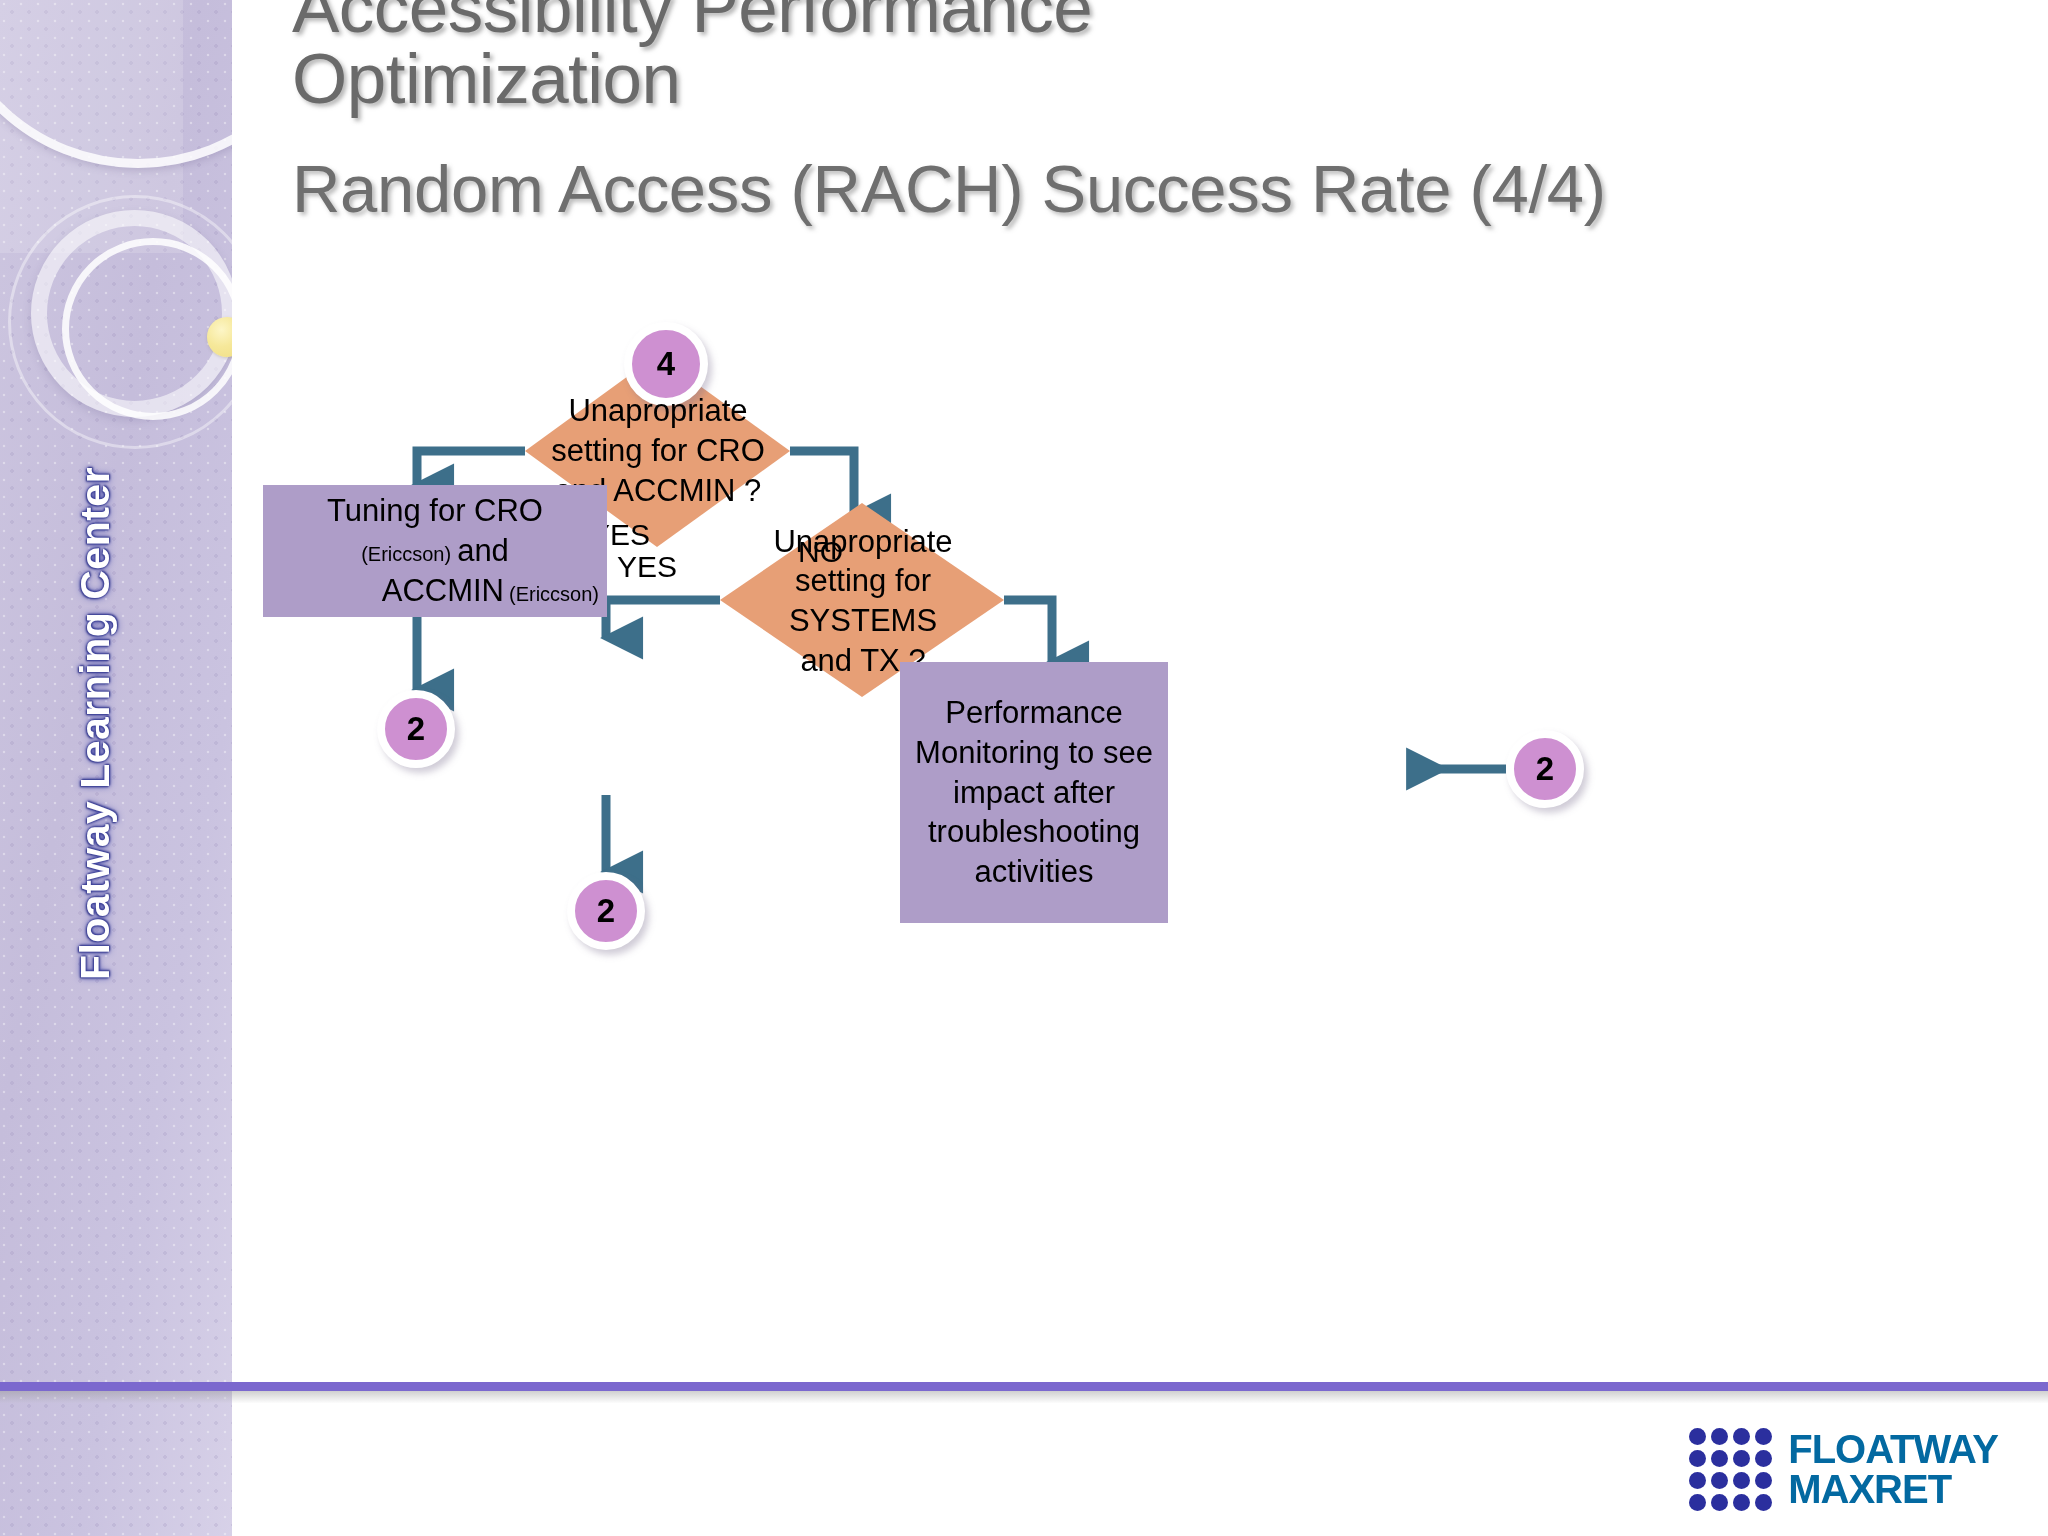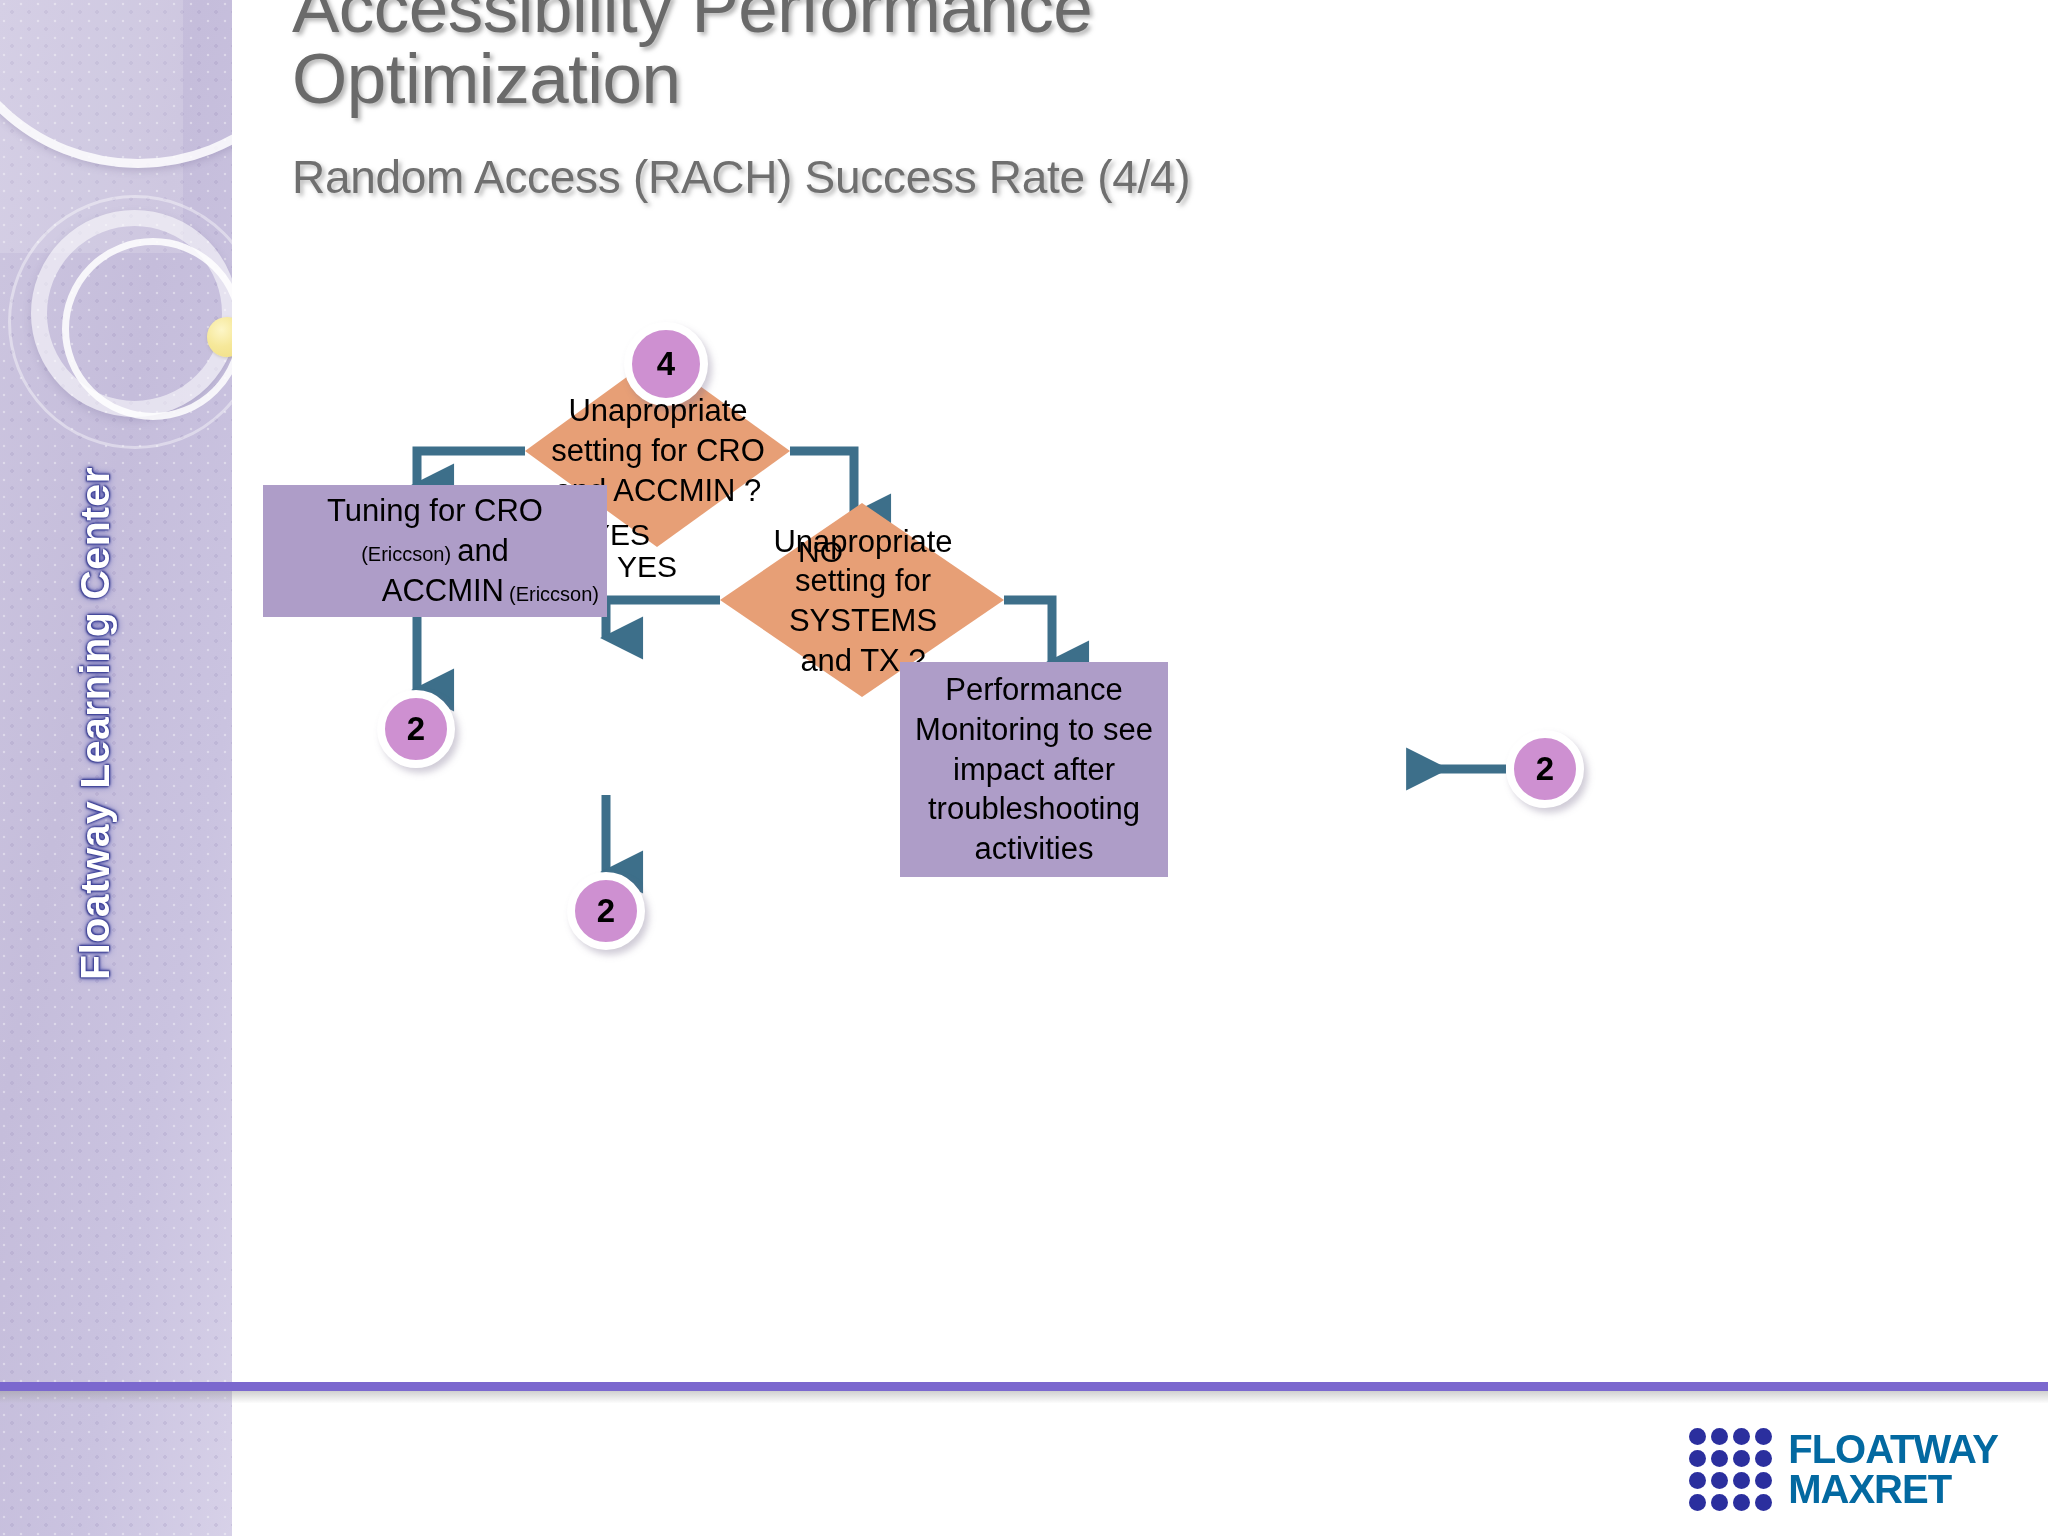--- a/index.html
+++ b/index.html
@@ -130,7 +130,7 @@
     left: 292px;
     top: 150px;
     width: 1400px;
-    font-size: 46px;
+    font-size: 67px;
     font-weight: normal;
     color: #6f6f6f;
     text-shadow: 3px 3px 4px rgba(120,120,120,0.5);

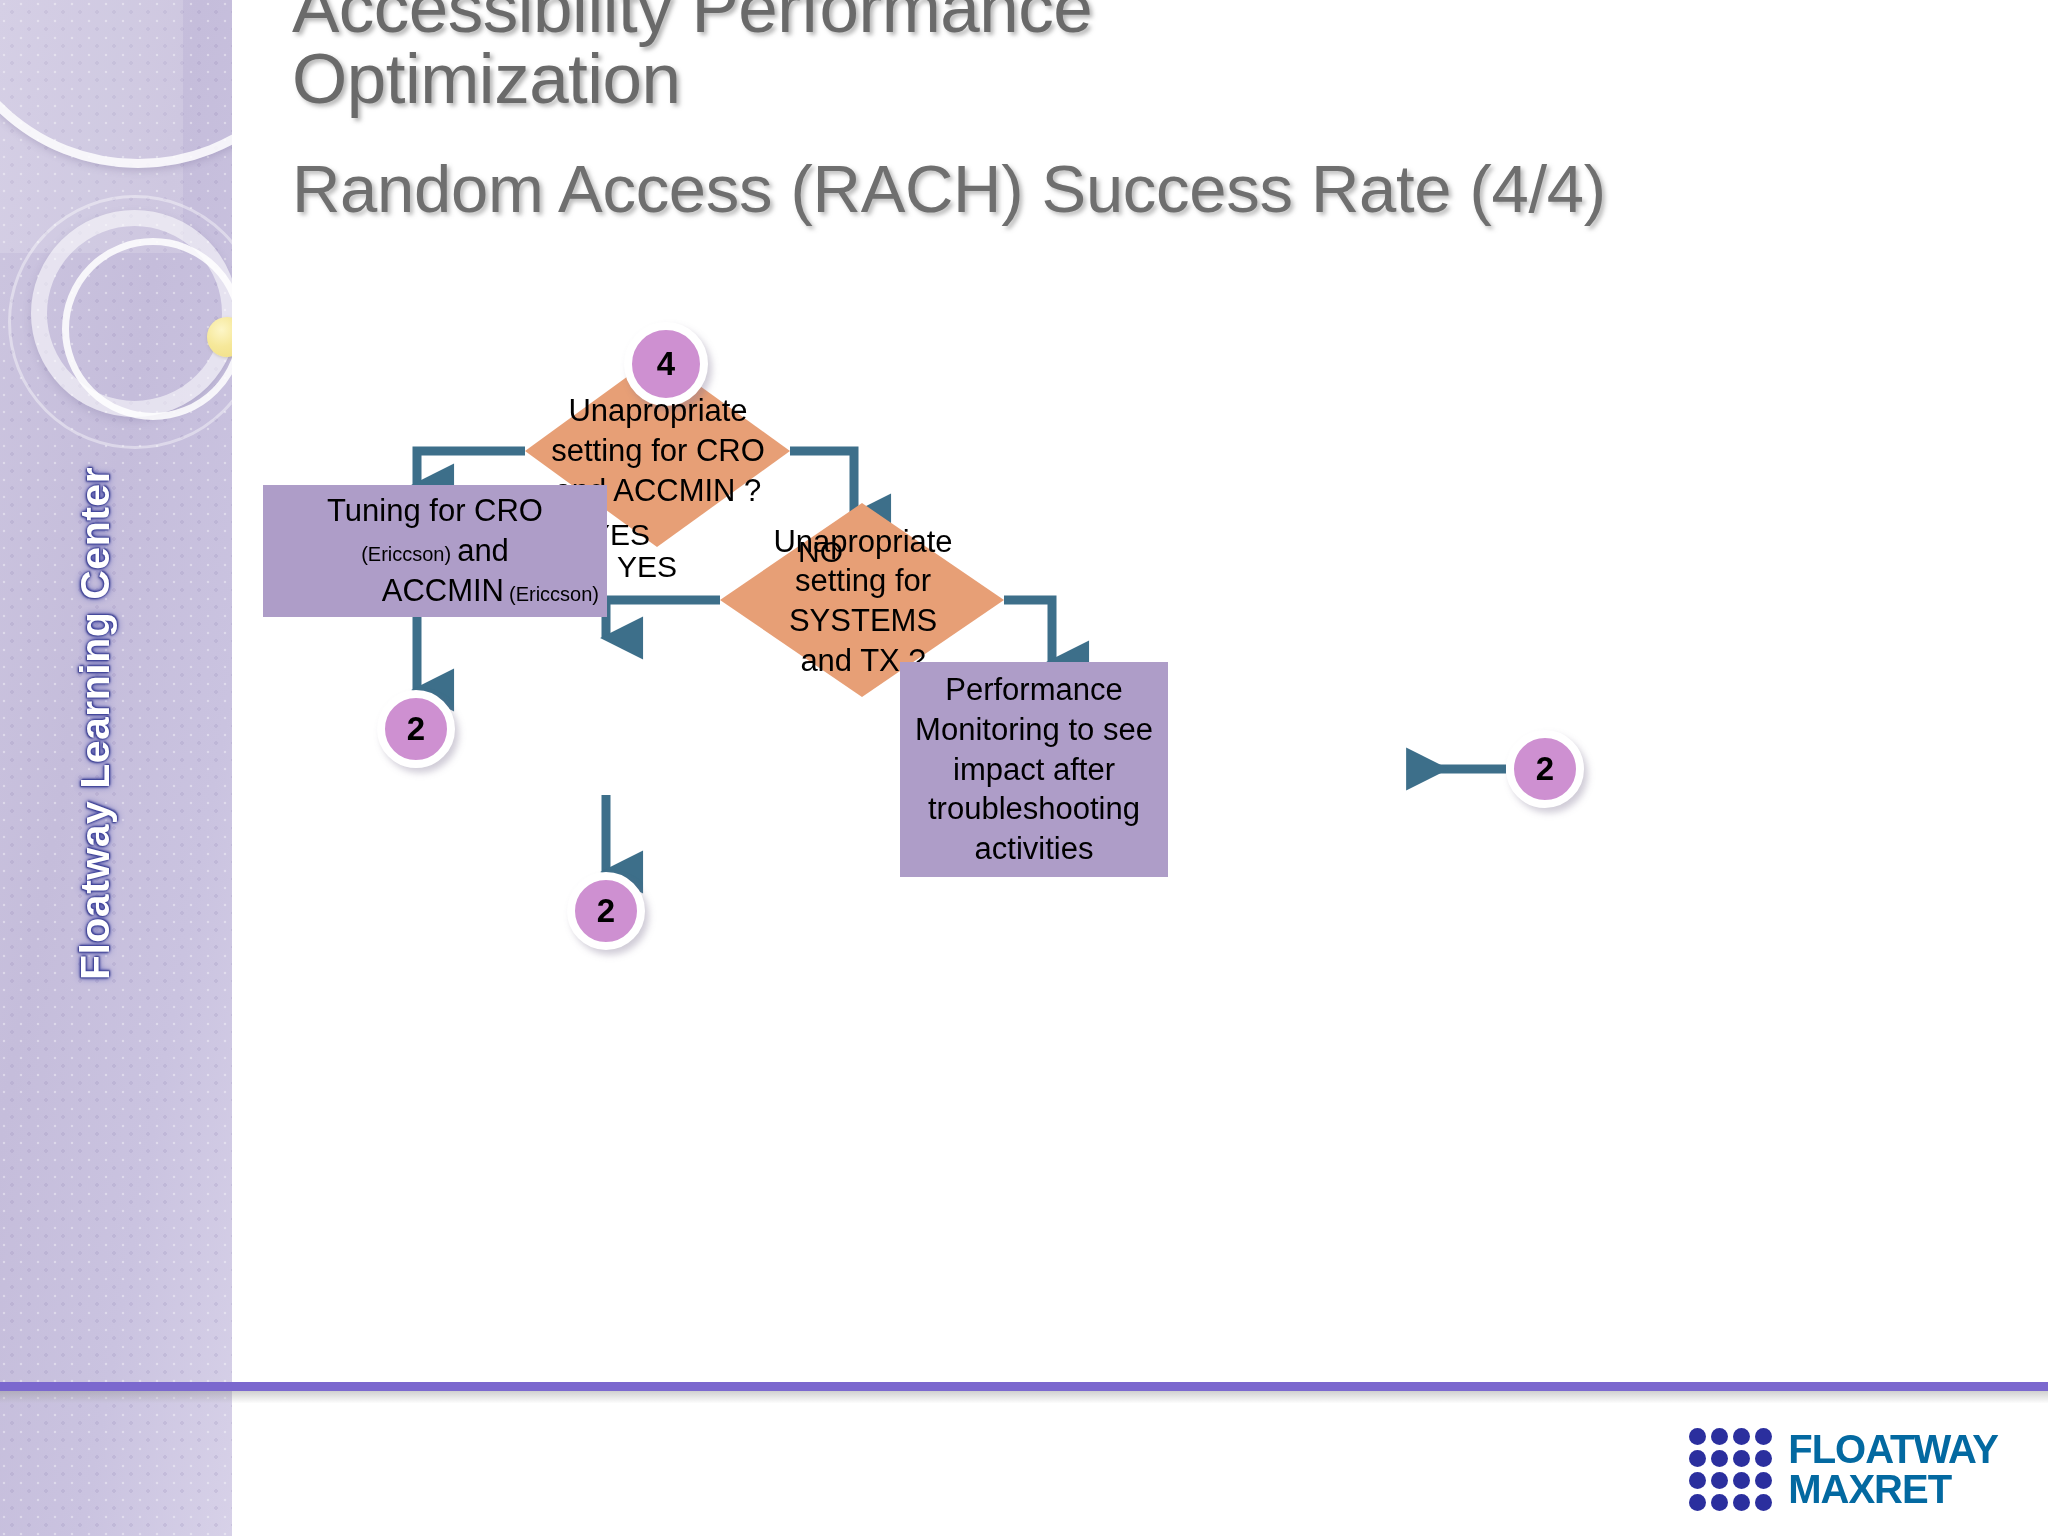--- a/index.html
+++ b/index.html
@@ -331,7 +331,7 @@
       <span>2</span>
     </div>
 
-    <div class="node proc" style="left:668px; top:662px; width:268px; height:215px; flex-direction:column; justify-content:center; line-height:1.28;">
+    <div class="node proc" style="left:668px; top:662px; width:268px; height:261px; flex-direction:column; justify-content:center; line-height:1.28;">
       <span>Performance</span>
       <span>Monitoring  to see</span>
       <span>impact after</span>

